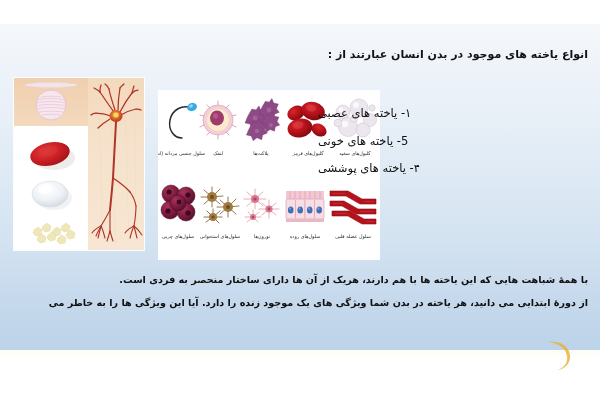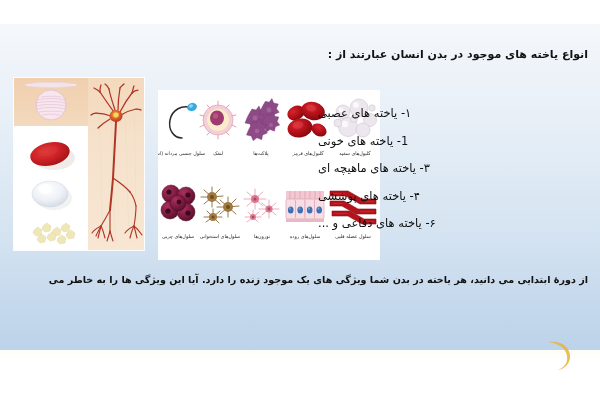--- a/index.html
+++ b/index.html
@@ -636,7 +636,7 @@
 
   <ul class="list">
     <li>۱- یاخته های عصبی</li>
-    <li>1- یاخته های خونی</li>
+    <li>5- یاخته های خونی</li>
     <li>۳- یاخته های ماهیچه ای</li>
     <li>۴- یاخته های پوششی</li>
     <li>۶- یاخته های دفاعی و ...</li>

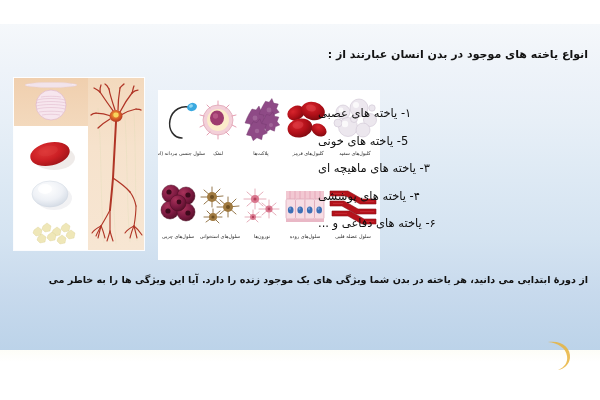--- a/index.html
+++ b/index.html
@@ -637,7 +637,6 @@
   <ul class="list">
     <li>۱- یاخته های عصبی</li>
     <li>5- یاخته های خونی</li>
-    <li>۳- یاخته های ماهیچه ای</li>
     <li>۴- یاخته های پوششی</li>
     <li>۶- یاخته های دفاعی و ...</li>
   </ul>

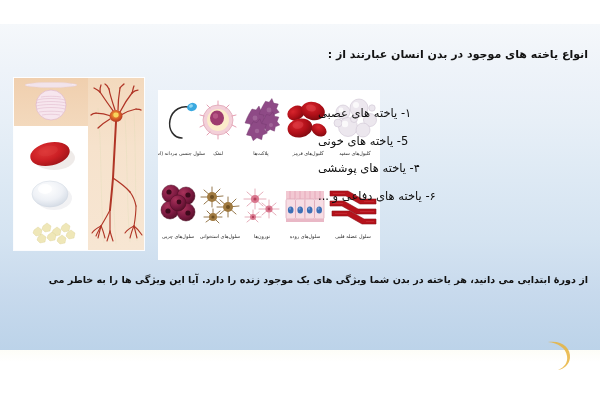--- a/index.html
+++ b/index.html
@@ -638,7 +638,6 @@
     <li>۱- یاخته های عصبی</li>
     <li>5- یاخته های خونی</li>
     <li>۴- یاخته های پوششی</li>
-    <li>۶- یاخته های دفاعی و ...</li>
   </ul>
 
   <div class="para">

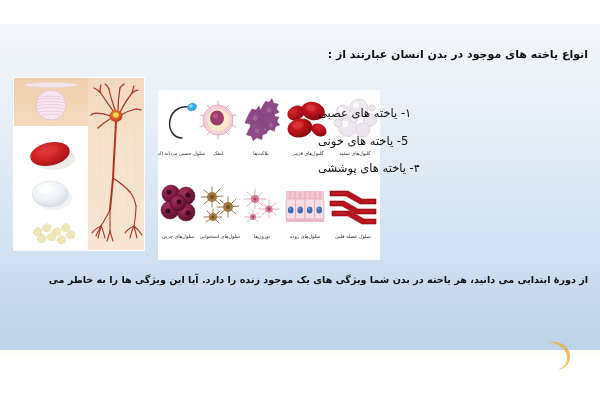--- a/index.html
+++ b/index.html
@@ -641,6 +641,7 @@
   </ul>
 
   <div class="para">
+    <p>با همهٔ شباهت هایی که این یاخته ها با هم دارند، هریک از آن ها دارای ساختار منحصر به فردی است.</p>
     <p>از دورهٔ ابتدایی می دانید، هر یاخته در بدن شما ویژگی های یک موجود زنده را دارد. آیا این ویژگی ها را به خاطر می</p>
   </div>
 

